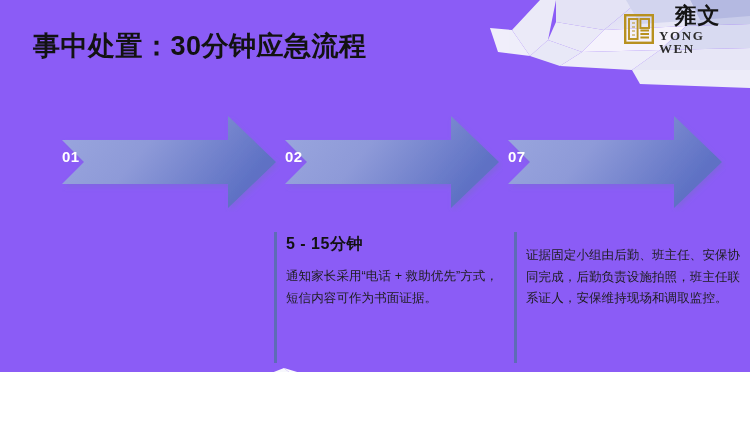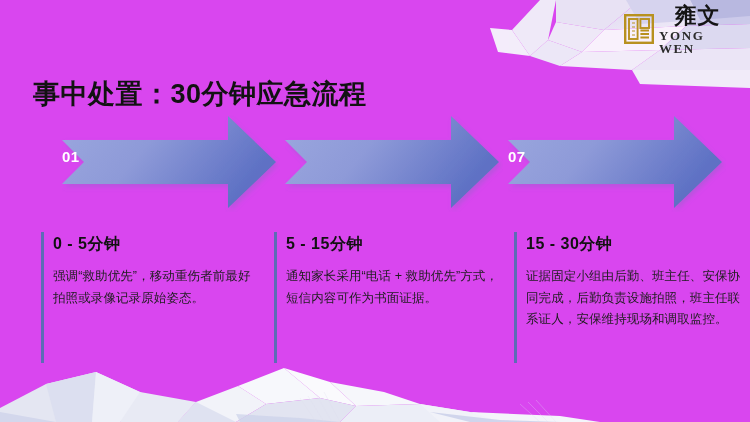--- a/index.html
+++ b/index.html
@@ -14,9 +14,9 @@
   #slide {
     position: relative;
     width: 750px;
-    height: 422px;
+    height: 372px;
     overflow: hidden;
-    background: #d946ef;
+    background: #8b5cf6;
   }
 
   

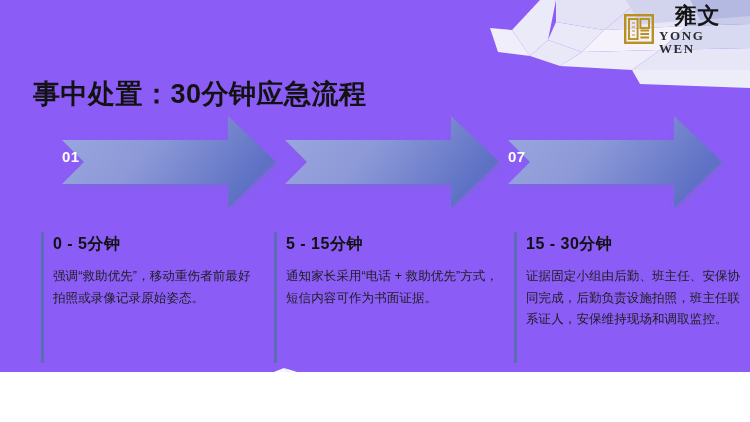--- a/index.html
+++ b/index.html
@@ -77,7 +77,6 @@
     color: #121212;
     letter-spacing: 0.5px;
     white-space: nowrap;
-    margin-top: 48px;
   }
 
   

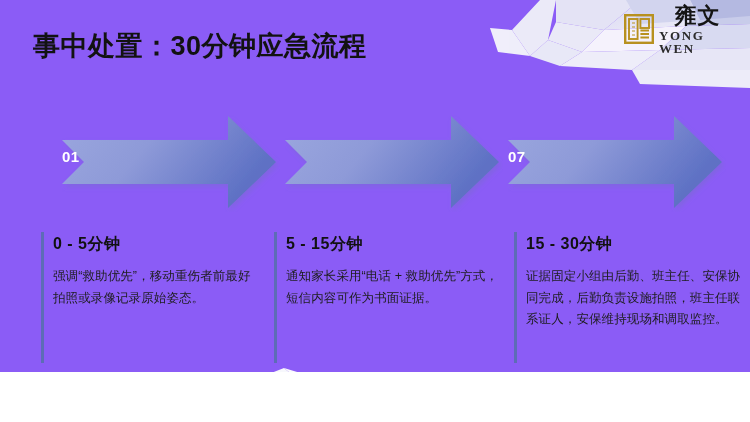--- a/index.html
+++ b/index.html
@@ -255,6 +255,7 @@
         </defs>
         <polygon filter="url(#ash2)" fill="url(#ag2)" points="0,28 22,50 0,72 166,72 166,96 214,50 166,4 166,28"></polygon>
       </svg>
+      <div class="num">02</div>
     </div>
 
     <div class="arrow" style="left:508px;">

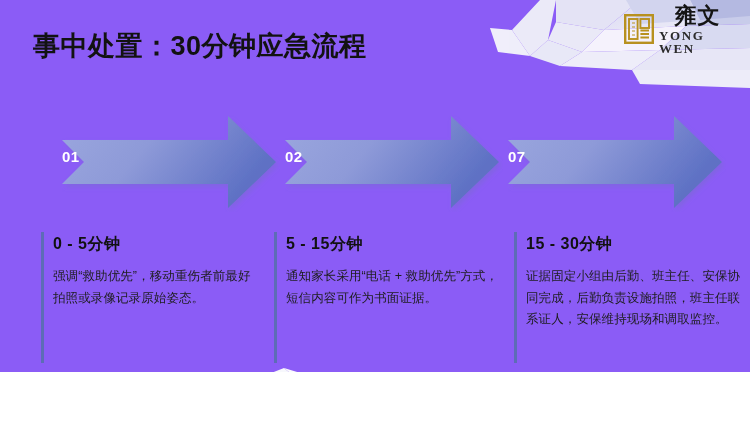--- a/index.html
+++ b/index.html
@@ -279,11 +279,6 @@
 
   <div class="cols">
 
-    <div class="col" style="left:41px; width:206px;">
-      <div class="col-bar"></div>
-      <div class="col-head">0 - 5分钟</div>
-      <div class="col-body">强调“救助优先”，移动重伤者前最好拍照或录像记录原始姿态。</div>
-    </div>
 
     <div class="col" style="left:274px; width:216px;">
       <div class="col-bar"></div>

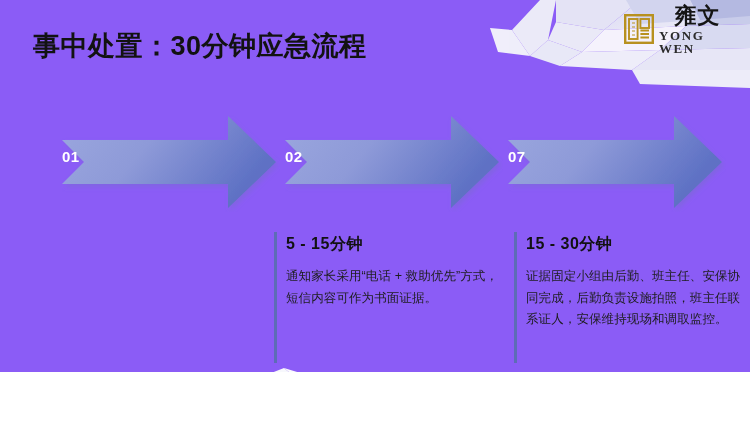--- a/index.html
+++ b/index.html
@@ -288,7 +288,6 @@
 
     <div class="col" style="left:514px; width:216px;">
       <div class="col-bar"></div>
-      <div class="col-head">15 - 30分钟</div>
       <div class="col-body">证据固定小组由后勤、班主任、安保协同完成，后勤负责设施拍照，班主任联系证人，安保维持现场和调取监控。</div>
     </div>
 

